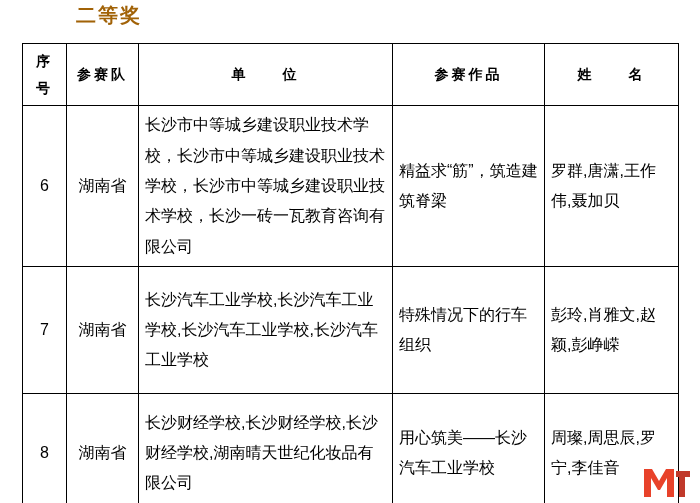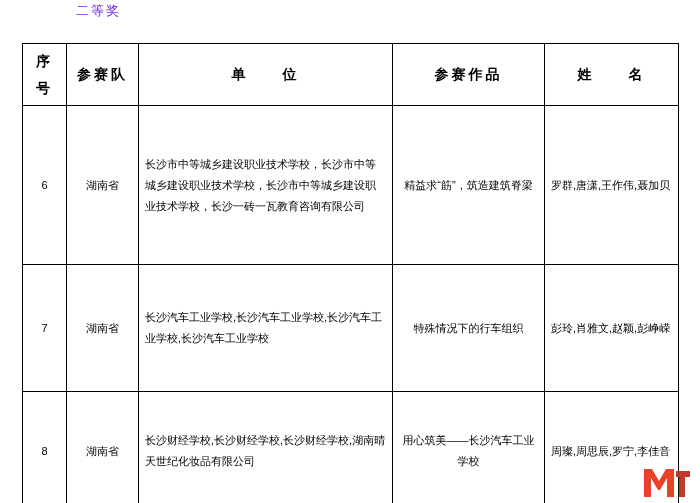--- a/index.html
+++ b/index.html
@@ -26,11 +26,11 @@
     position: absolute;
     left: 76px;
     top: 2px;
-    font-size: 13px;
-    font-weight: normal;
+    font-size: 20px;
+    font-weight: bold;
     letter-spacing: 2px;
     font-family: "Liberation Sans", "DejaVu Sans", sans-serif;
-    color: #6d28d9;
+    color: #a16207;
   }
   table.award-table {
     position: absolute;

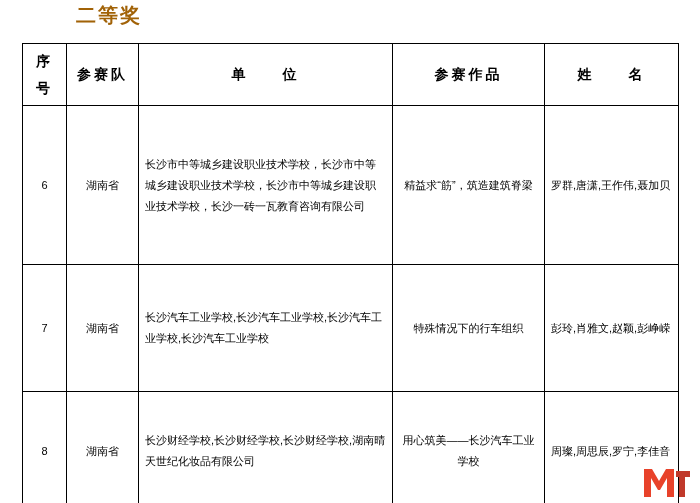--- a/index.html
+++ b/index.html
@@ -44,7 +44,7 @@
   table.award-table td {
     border: 1px solid #000000;
     vertical-align: middle;
-    font-size: 11px;
+    font-size: 16px;
     line-height: 1.9;
     padding: 4px 6px;
     font-family: "Liberation Sans", "DejaVu Sans", sans-serif;

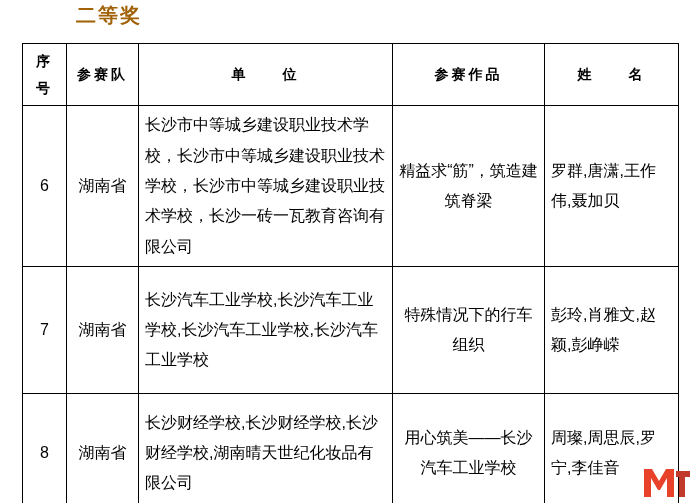--- a/index.html
+++ b/index.html
@@ -79,7 +79,6 @@
   td.cell-work {
     padding-left: 8px;
     padding-right: 6px;
-    text-align: center;
   }
   td.cell-name {
     padding-left: 8px;

